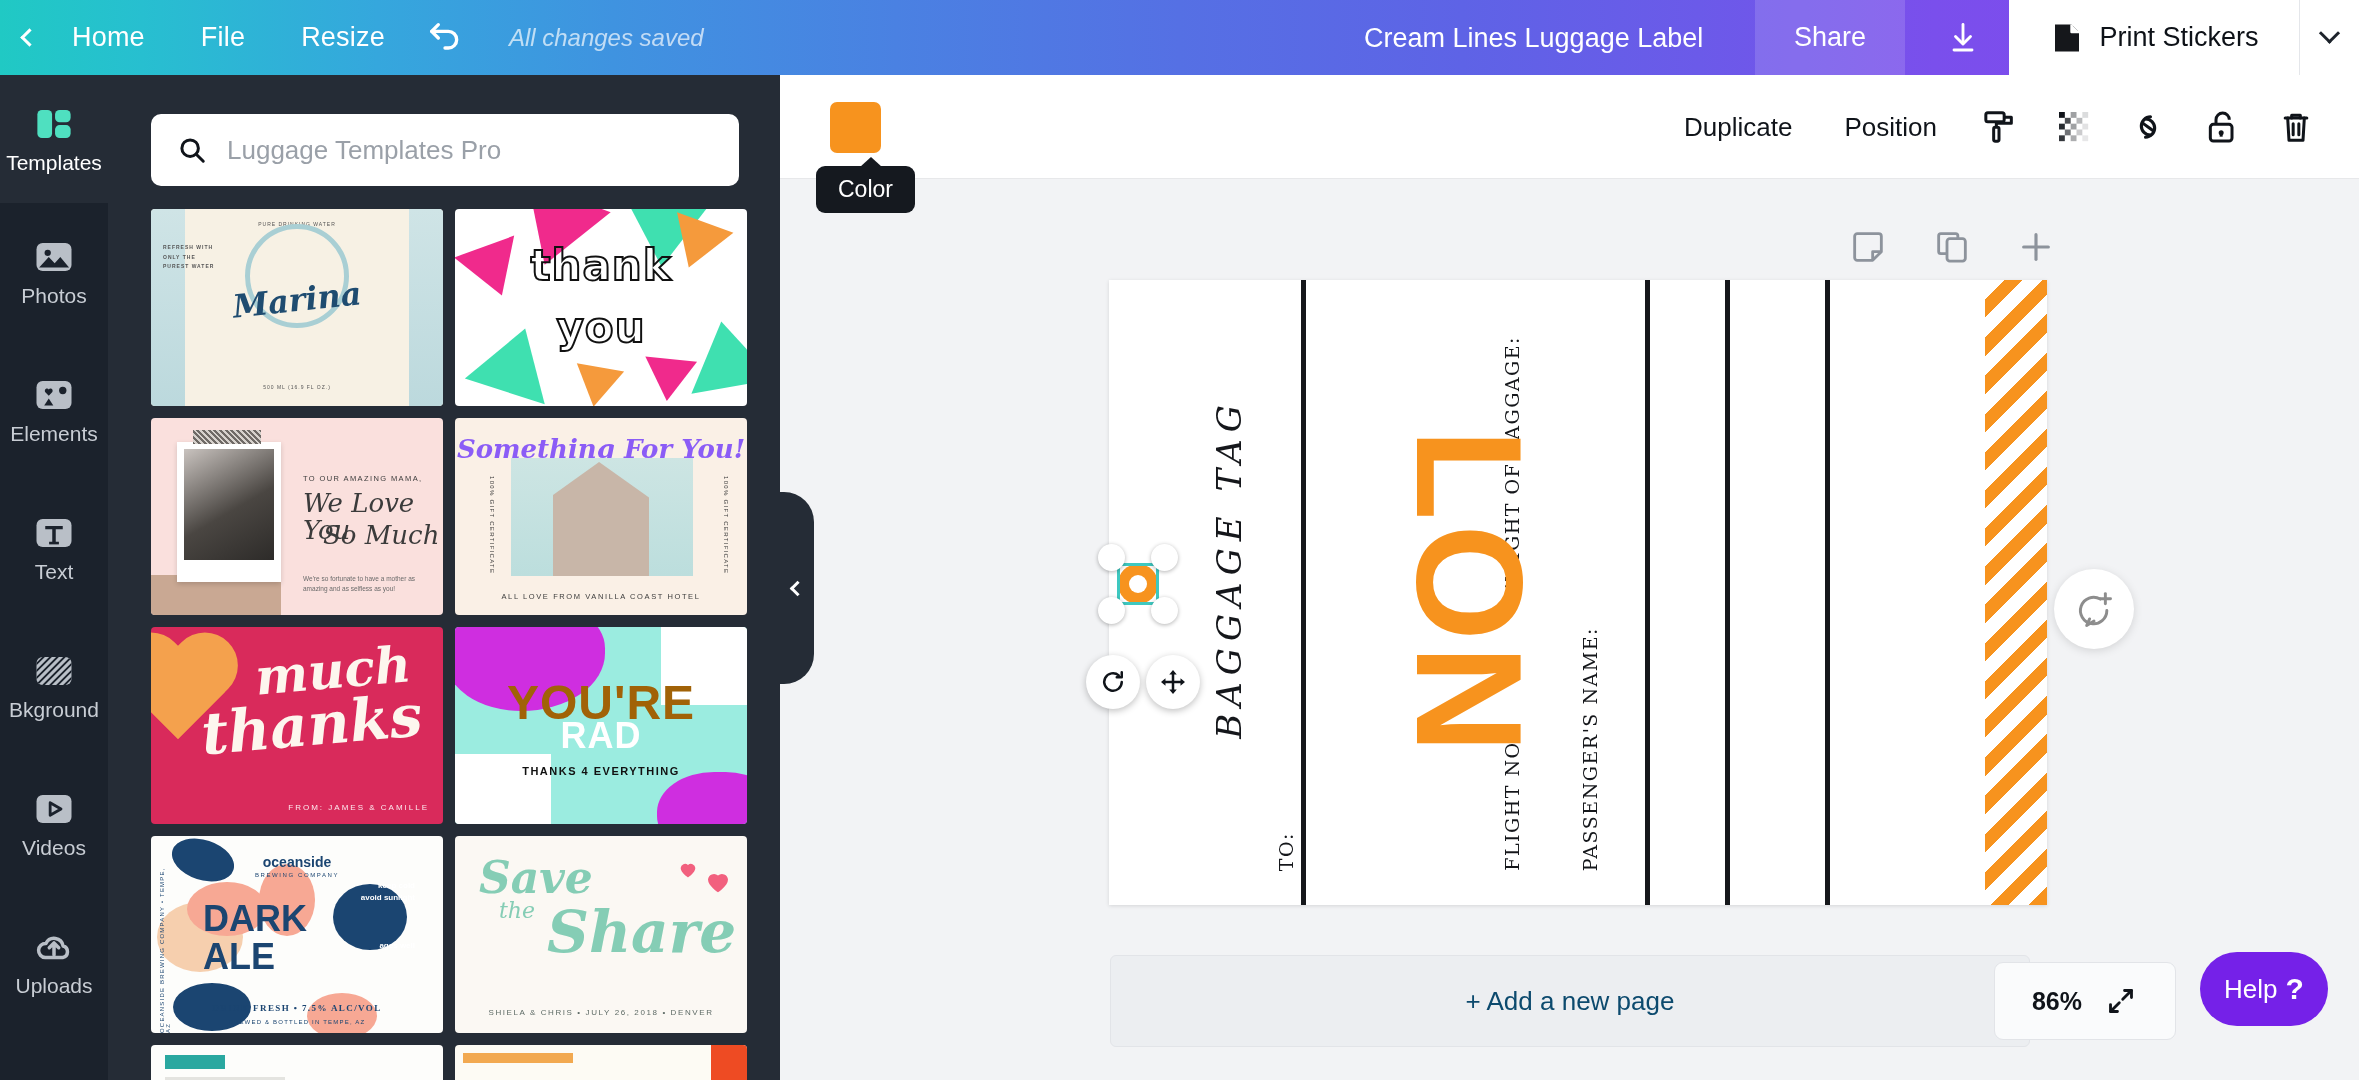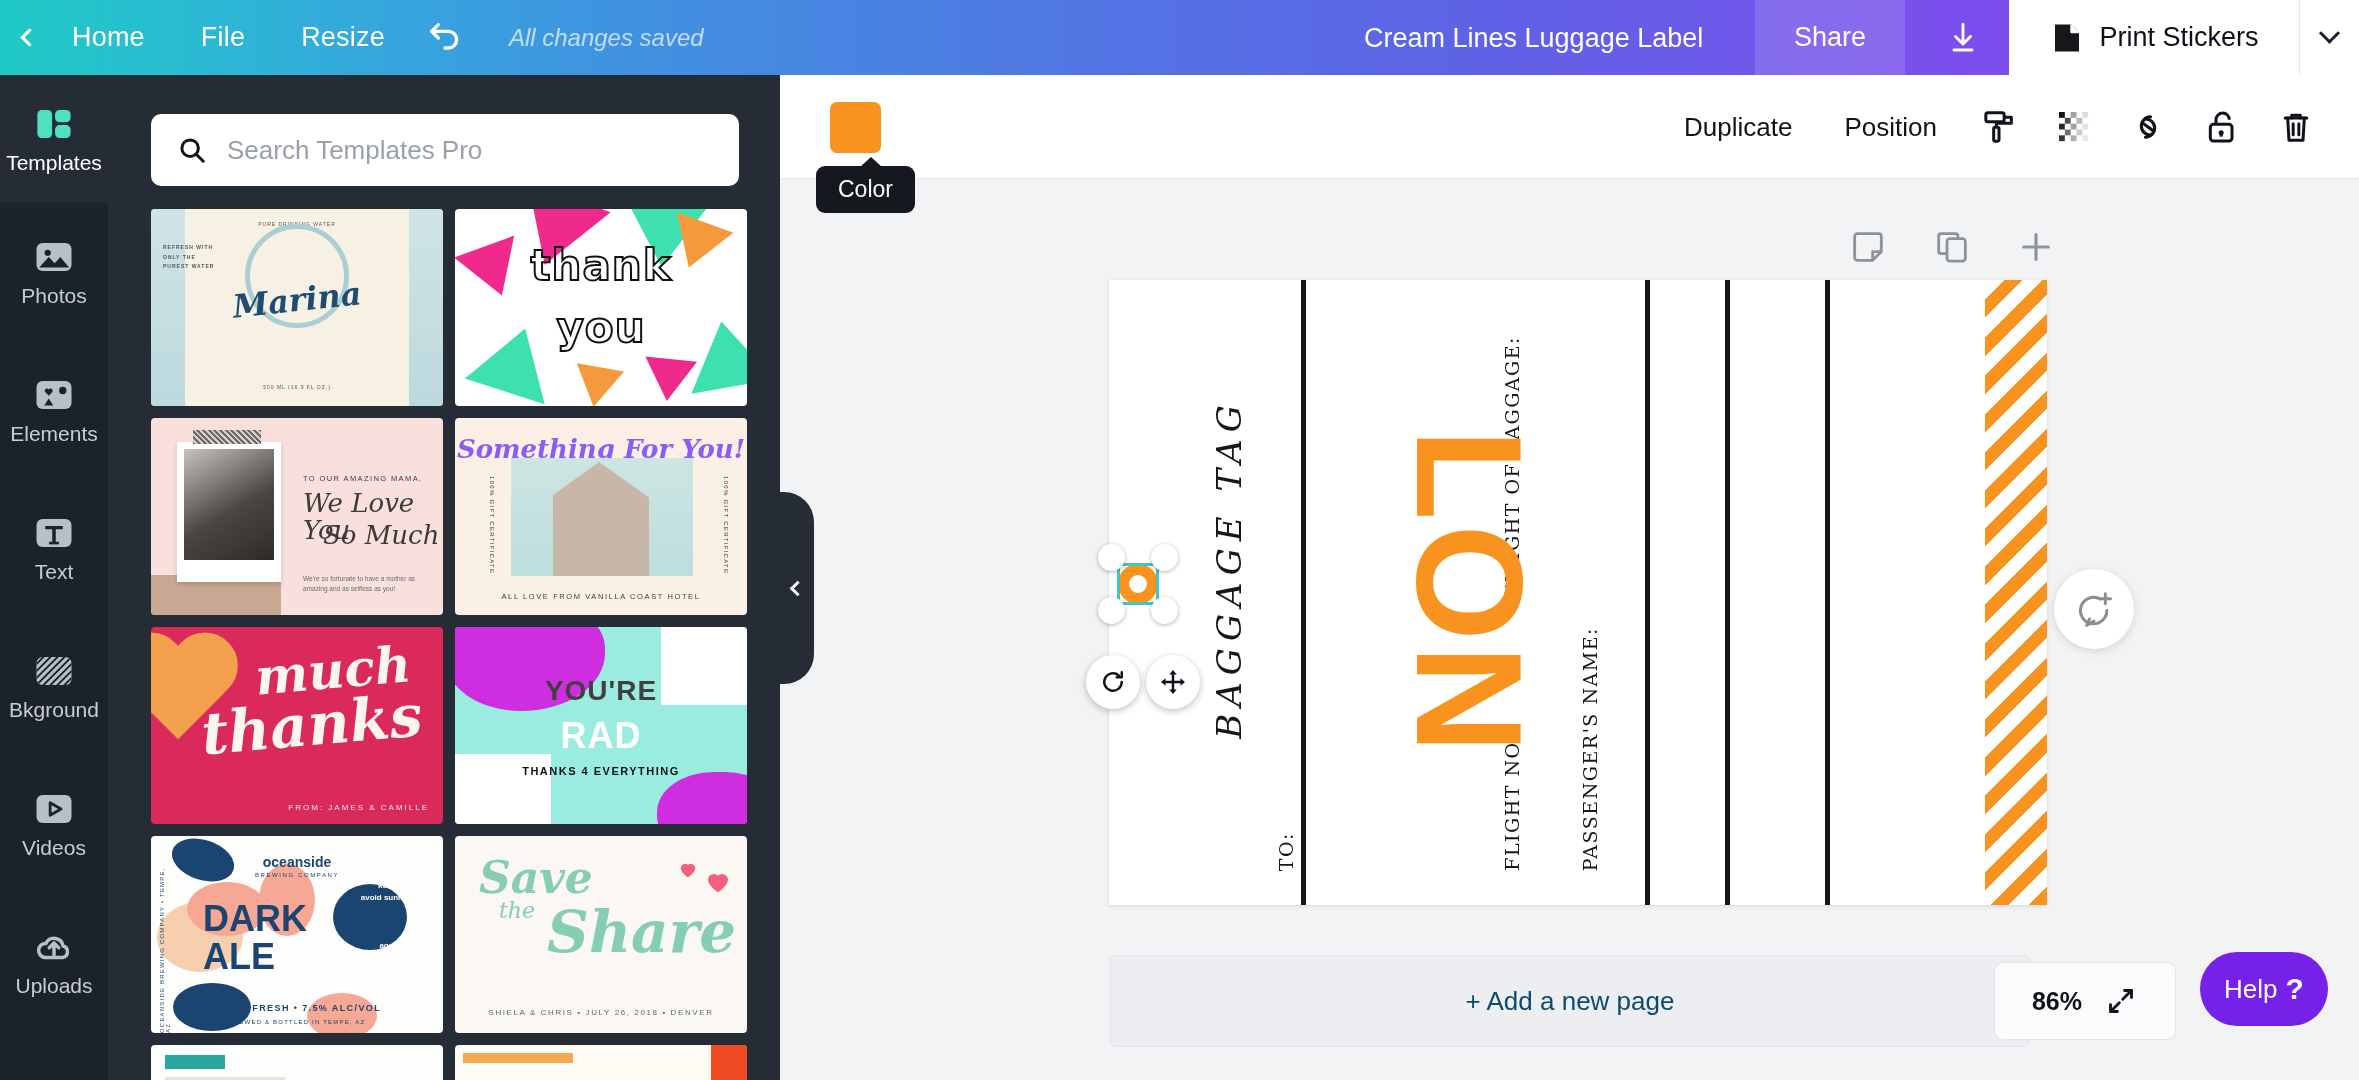--- a/index.html
+++ b/index.html
@@ -561,7 +561,7 @@
       <circle cx="10.5" cy="10.5" r="6.6"></circle>
         <line x1="15.4" y1="15.4" x2="21" y2="21"></line>
     </svg>
-    <span class="search-ph">Search Templates Pro</span>
+    <span class="search-ph">Luggage Templates Pro</span>
   </div>
 
   <div class="tgrid">

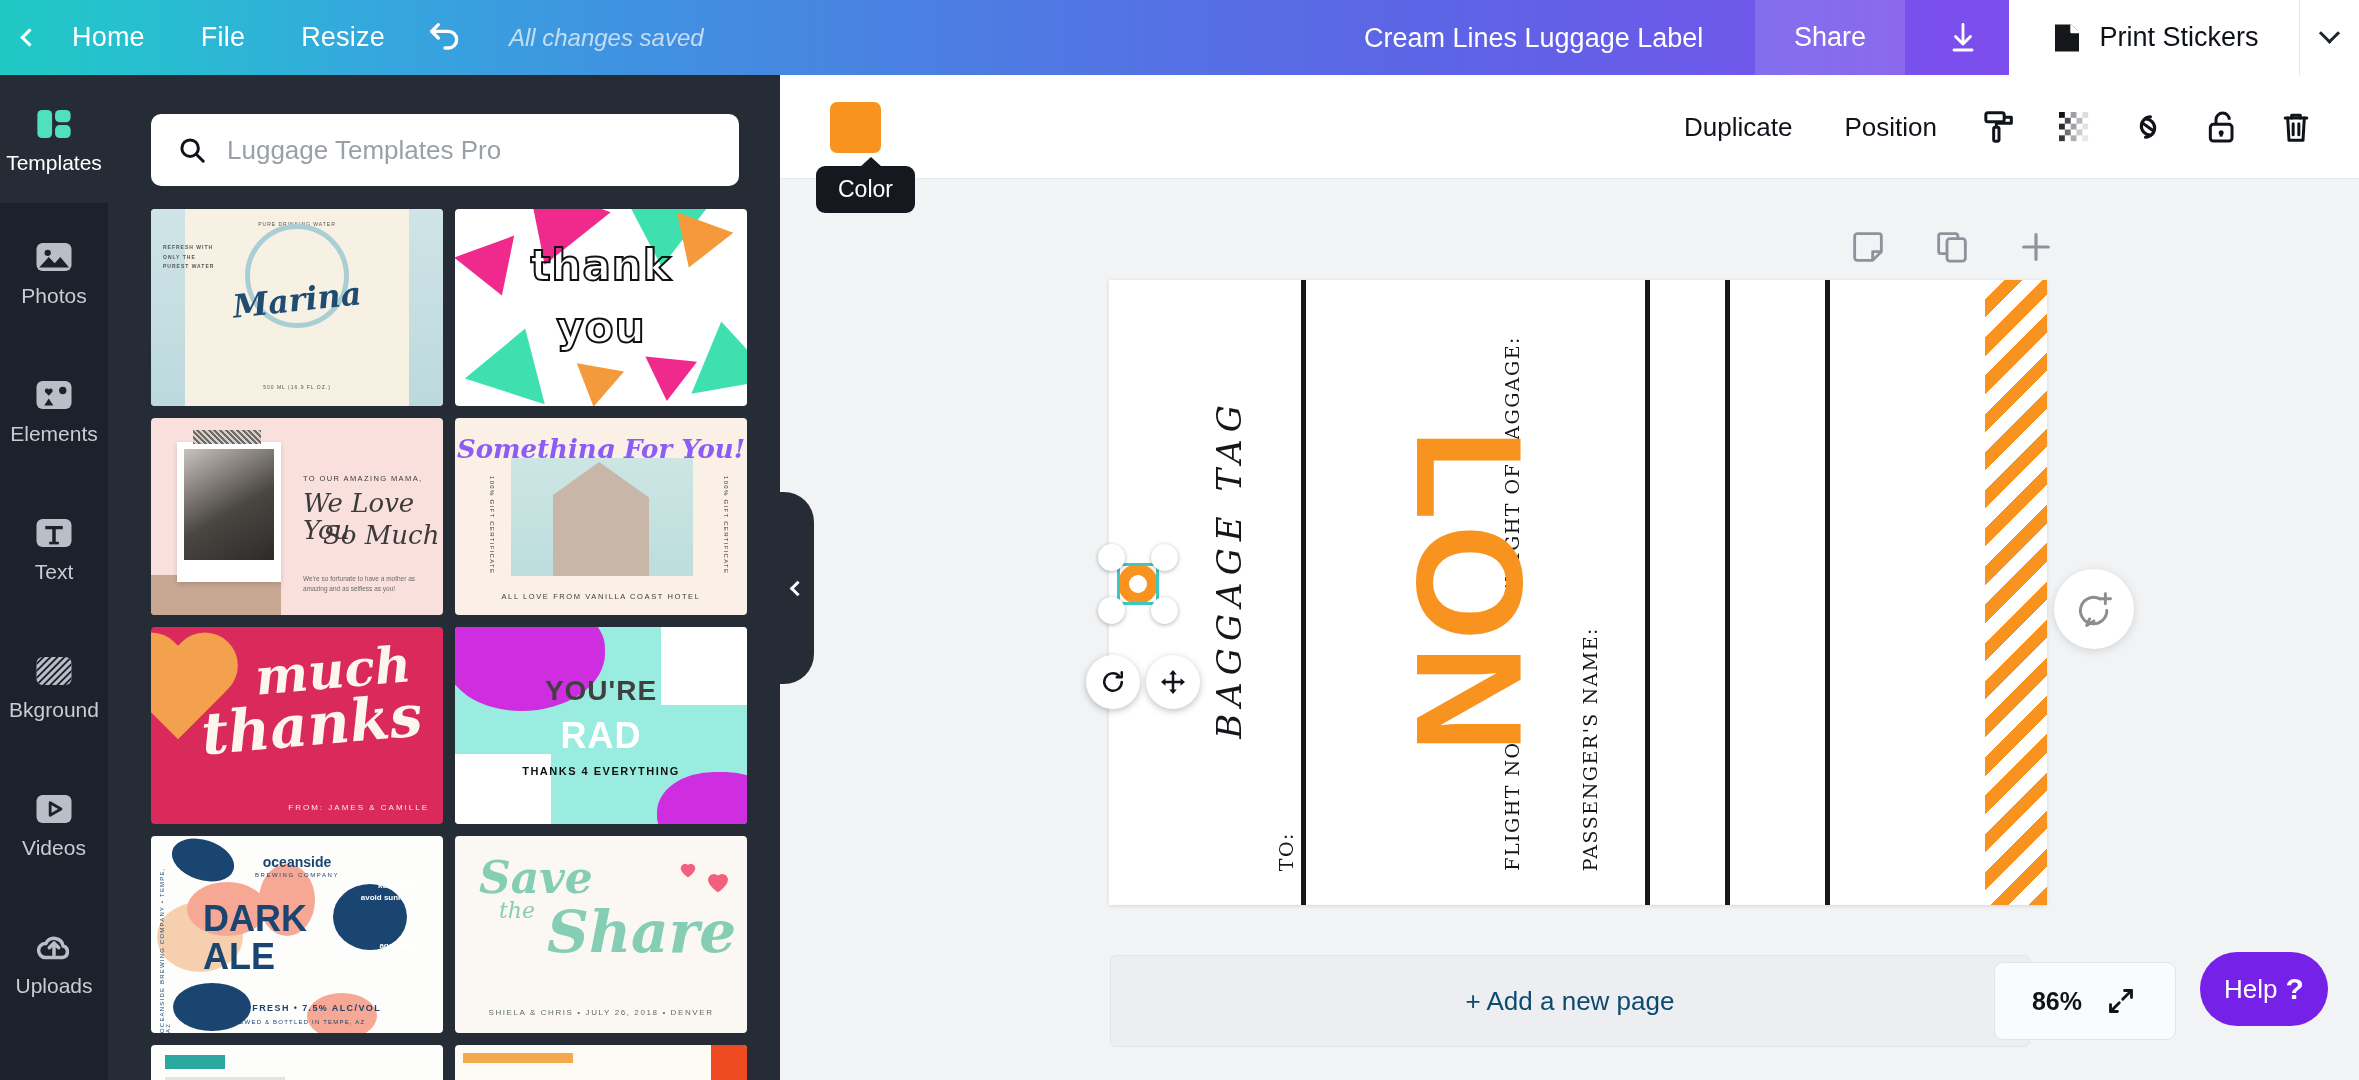--- a/index.html
+++ b/index.html
@@ -221,7 +221,7 @@
   .t-rad .whiteTL { position:absolute; right:0; top:0; width:86px; height:78px; background:#fff; }
   .t-rad .whiteBL { position:absolute; left:0; bottom:0; width:96px; height:70px; background:#fff; }
   .t-rad .l1 { position:absolute; left:50%; top:48px; transform:translateX(-50%);
-     font-size:28px; font-weight:900; color:#404040; letter-spacing:1px; }
+     font-size:48px; font-weight:900; color:#a16207; letter-spacing:1px; }
   .t-rad .l2 { position:absolute; left:50%; top:88px; transform:translateX(-50%);
      font-size:36px; font-weight:900; color:#fff; letter-spacing:1px; }
   .t-rad .l3 { position:absolute; left:50%; top:138px; transform:translateX(-50%);

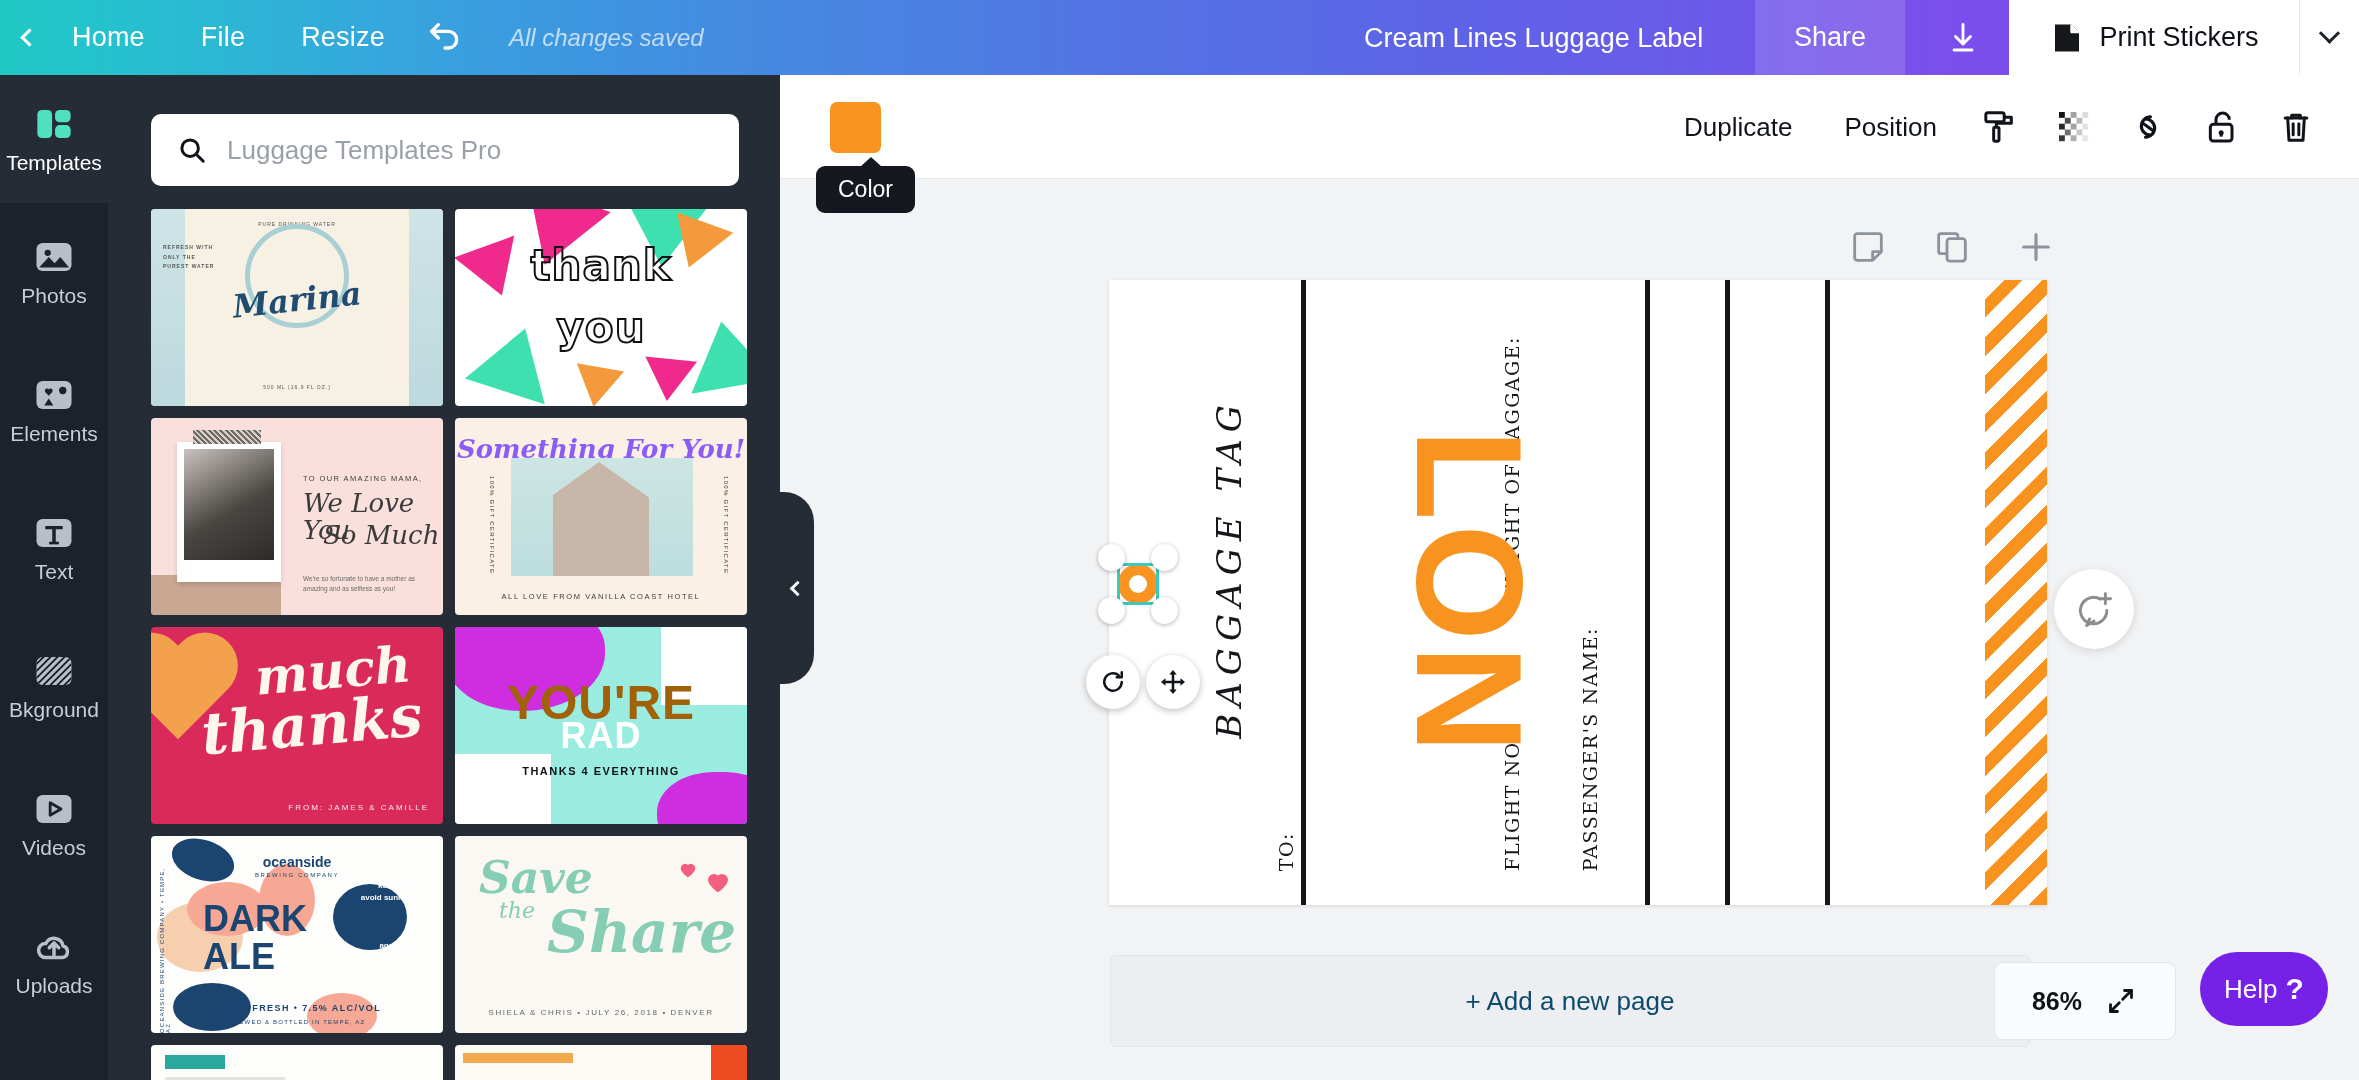--- a/index.html
+++ b/index.html
@@ -251,7 +251,7 @@
   .t-ale .notes { position:absolute; right:28px; top:44px; font-size:8px; font-weight:800;
      color:#fff; text-align:center; line-height:1.5; }
   .t-ale .foot { position:absolute; left:50%; bottom:20px; transform:translateX(-50%);
-     font-size:9px; font-weight:800; letter-spacing:1.4px; color:#1b4571; white-space:nowrap; }
+     font-size:9px; font-weight:800; letter-spacing:1.4px; color:#1b4571; white-space:nowrap;font-family:Liberation Serif, serif; }
   .t-ale .foot2 { position:absolute; left:50%; bottom:8px; transform:translateX(-50%);
      font-size:6px; letter-spacing:1.2px; color:#1b4571; white-space:nowrap; }
   .t-ale .vl { position:absolute; left:8px; top:28px; writing-mode:vertical-rl;

